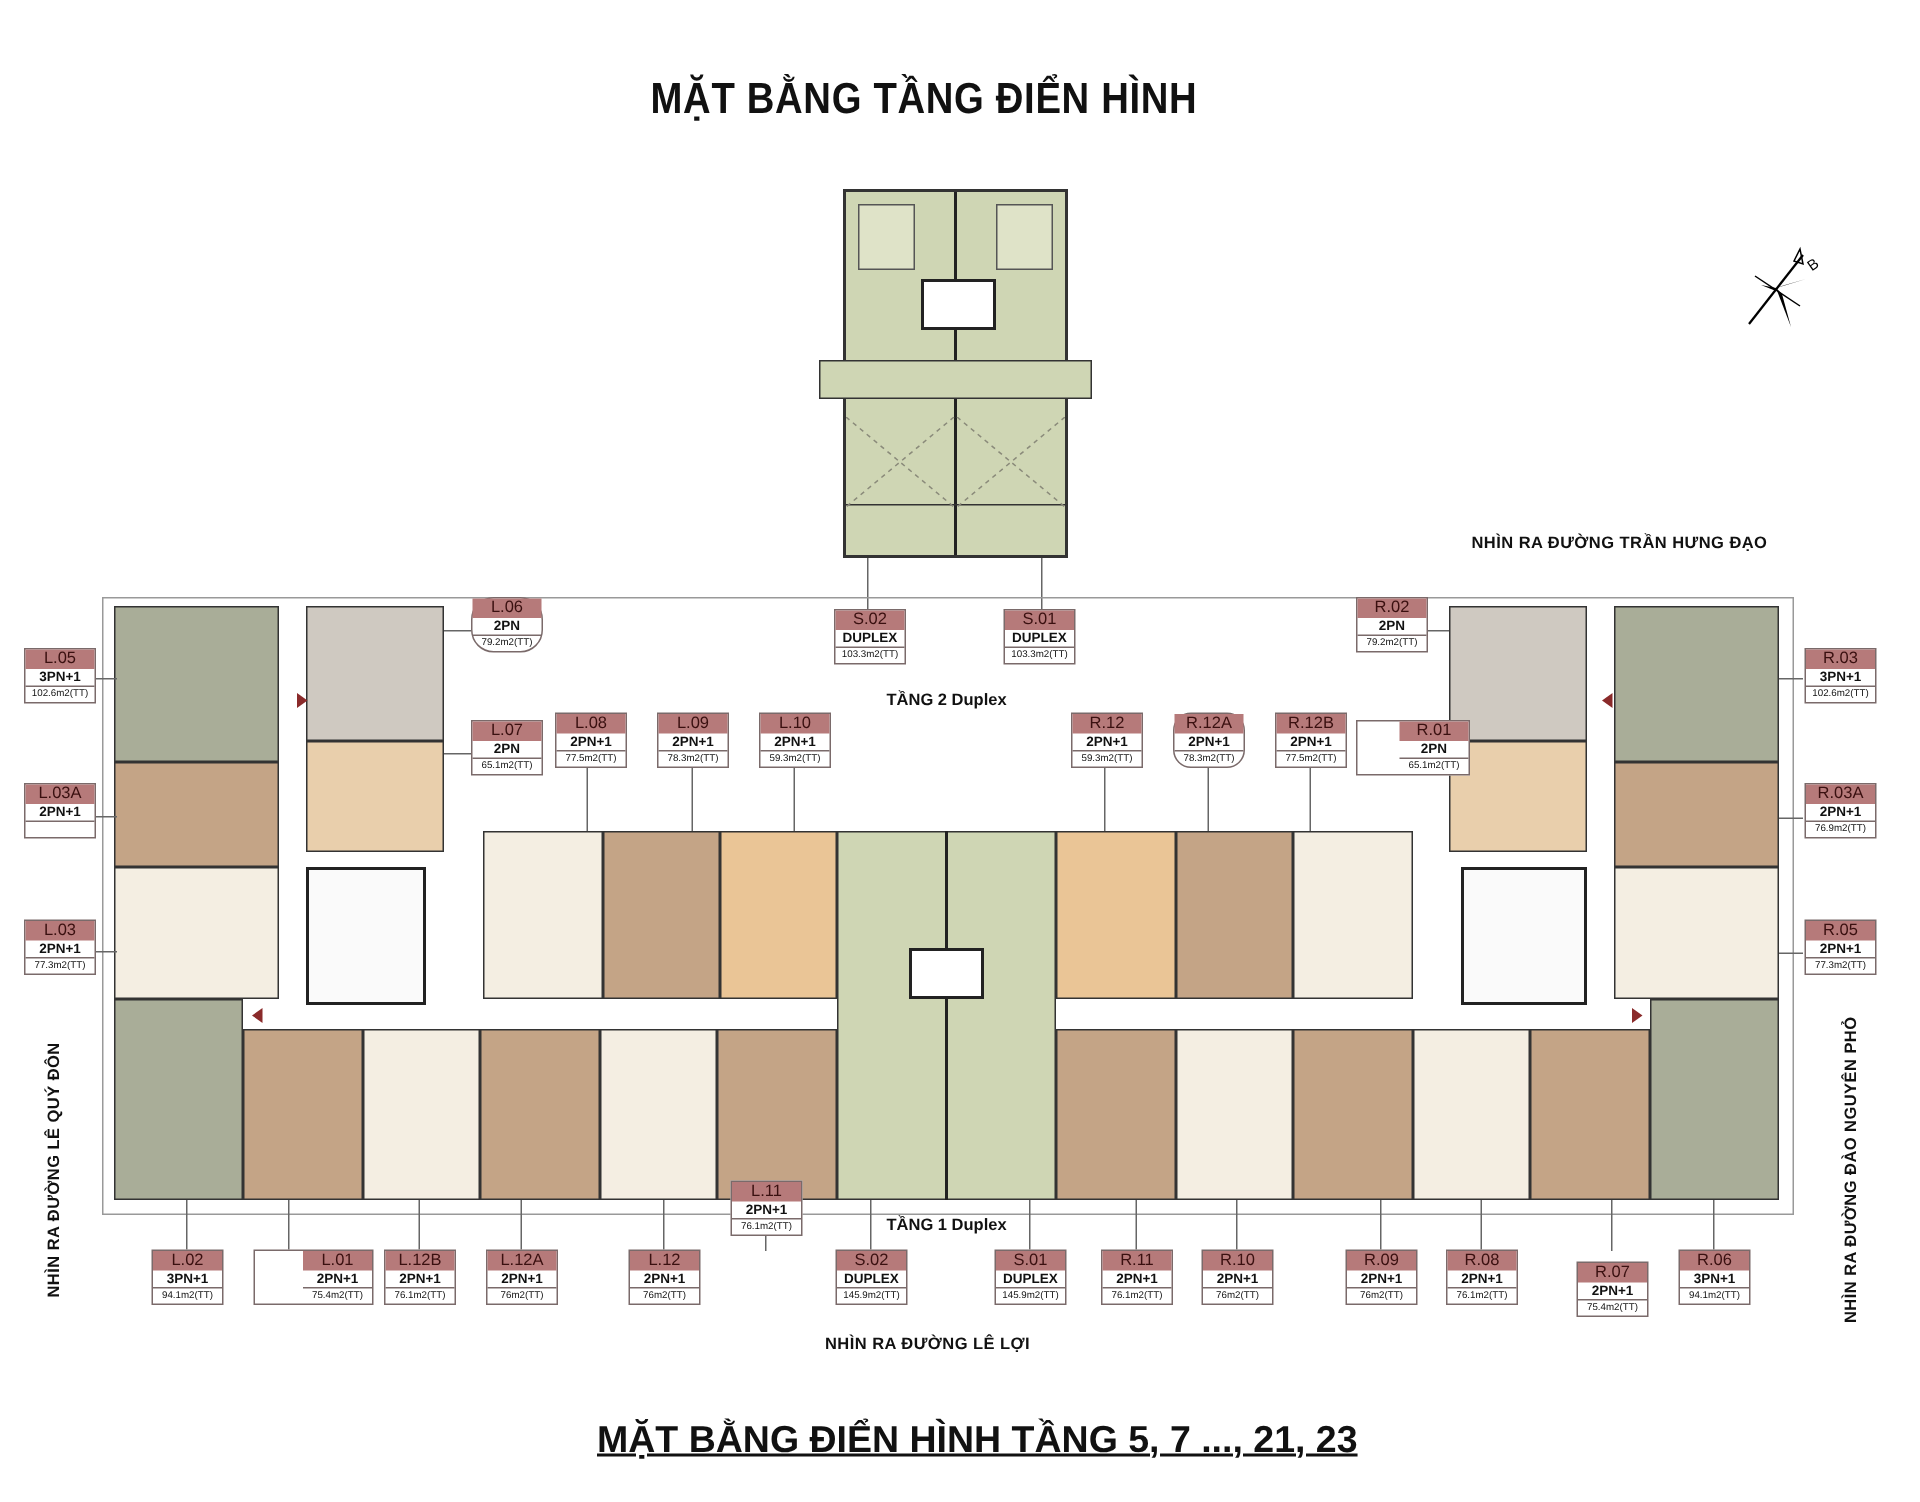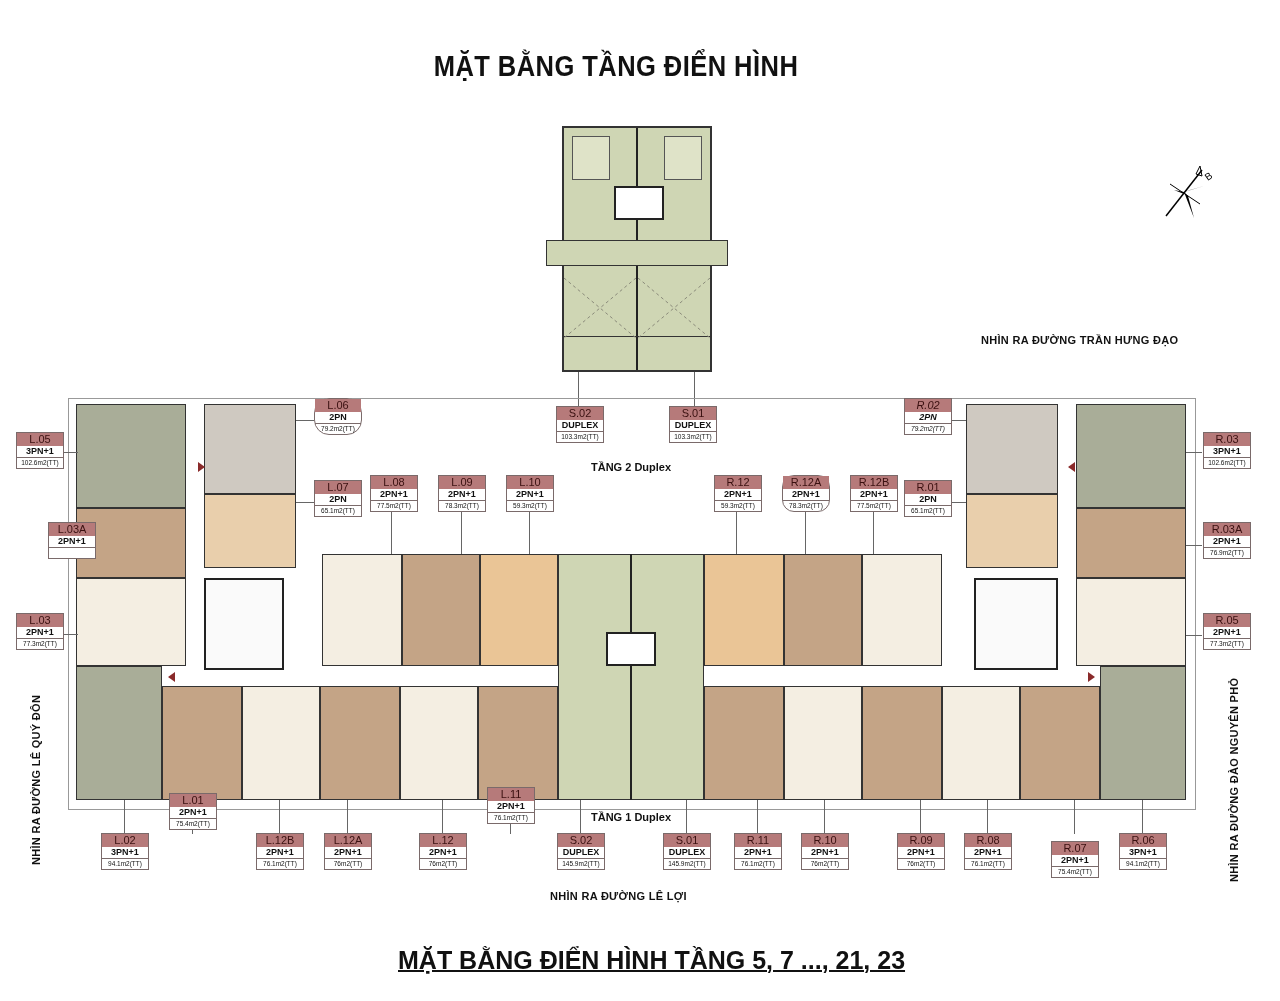--- a/index.html
+++ b/index.html
@@ -66,7 +66,7 @@
 </div>
 
 <div class="floorlbl" style="left:591px;top:461px;">TẦNG 2 Duplex</div>
-<div class="road" style="left:981px;top:334px;">NHÌN RA ĐƯỜNG TRẦN HƯNG ĐẠO</div>
+<div class="road" style="left:981px;top:356px;">NHÌN RA ĐƯỜNG TRẦN HƯNG ĐẠO</div>
 
 <div class="outline" style="left:68px;top:398px;width:1128px;height:412px;"></div>
 

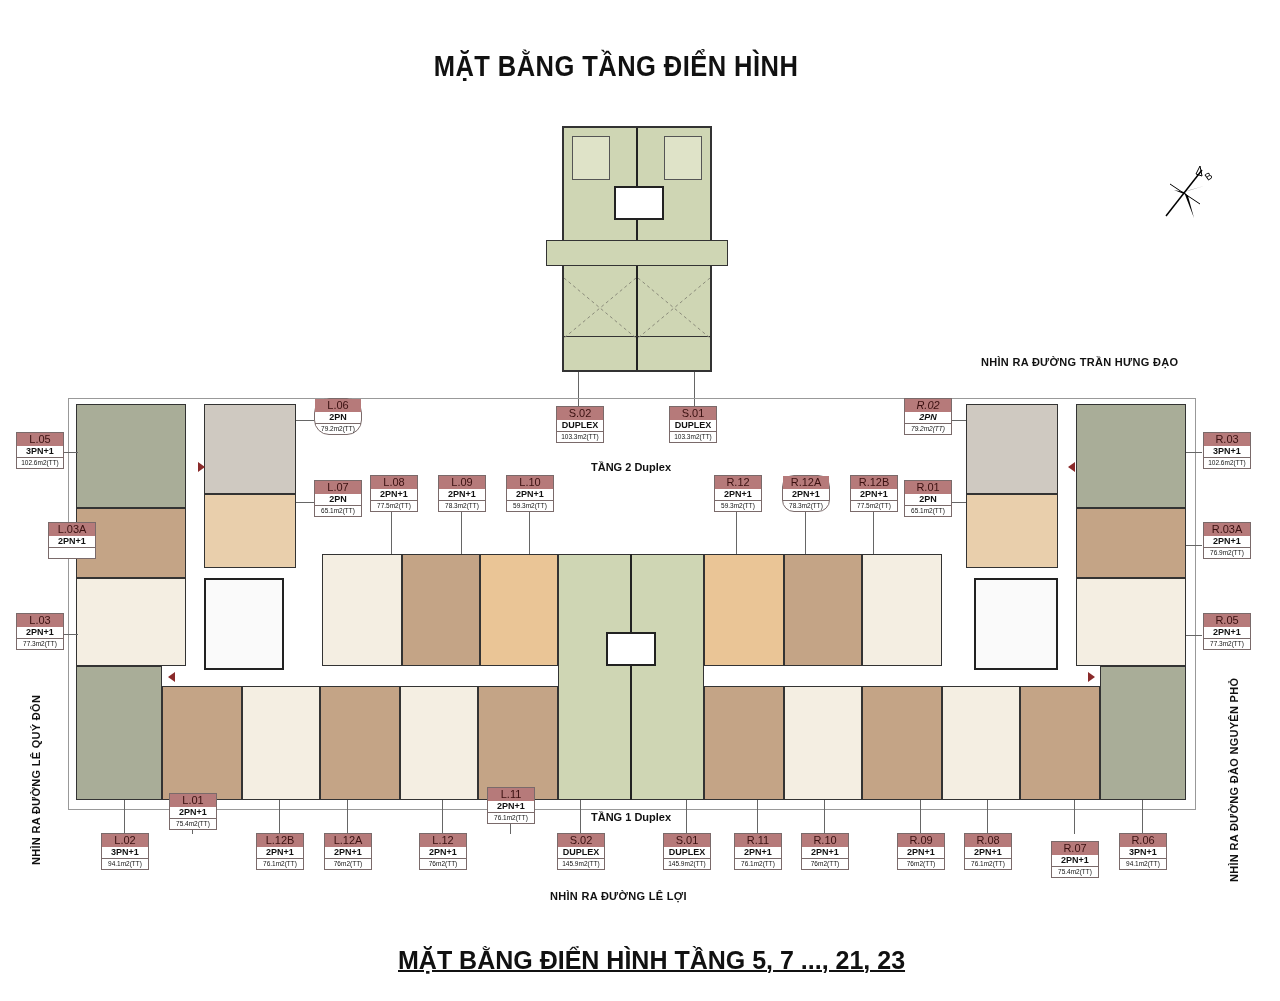--- a/index.html
+++ b/index.html
@@ -181,7 +181,7 @@
 </div>
 
 <div class="leaderh" style="left:950px;top:420px;width:16px;"></div>
-<div class="tag" style="left:904px;top:398px;font-style:italic;">
+<div class="tag" style="left:904px;top:398px;">
   <div class="code">R.02</div>
   <div class="type">2PN</div>
   <div class="area">79.2m2(TT)</div>

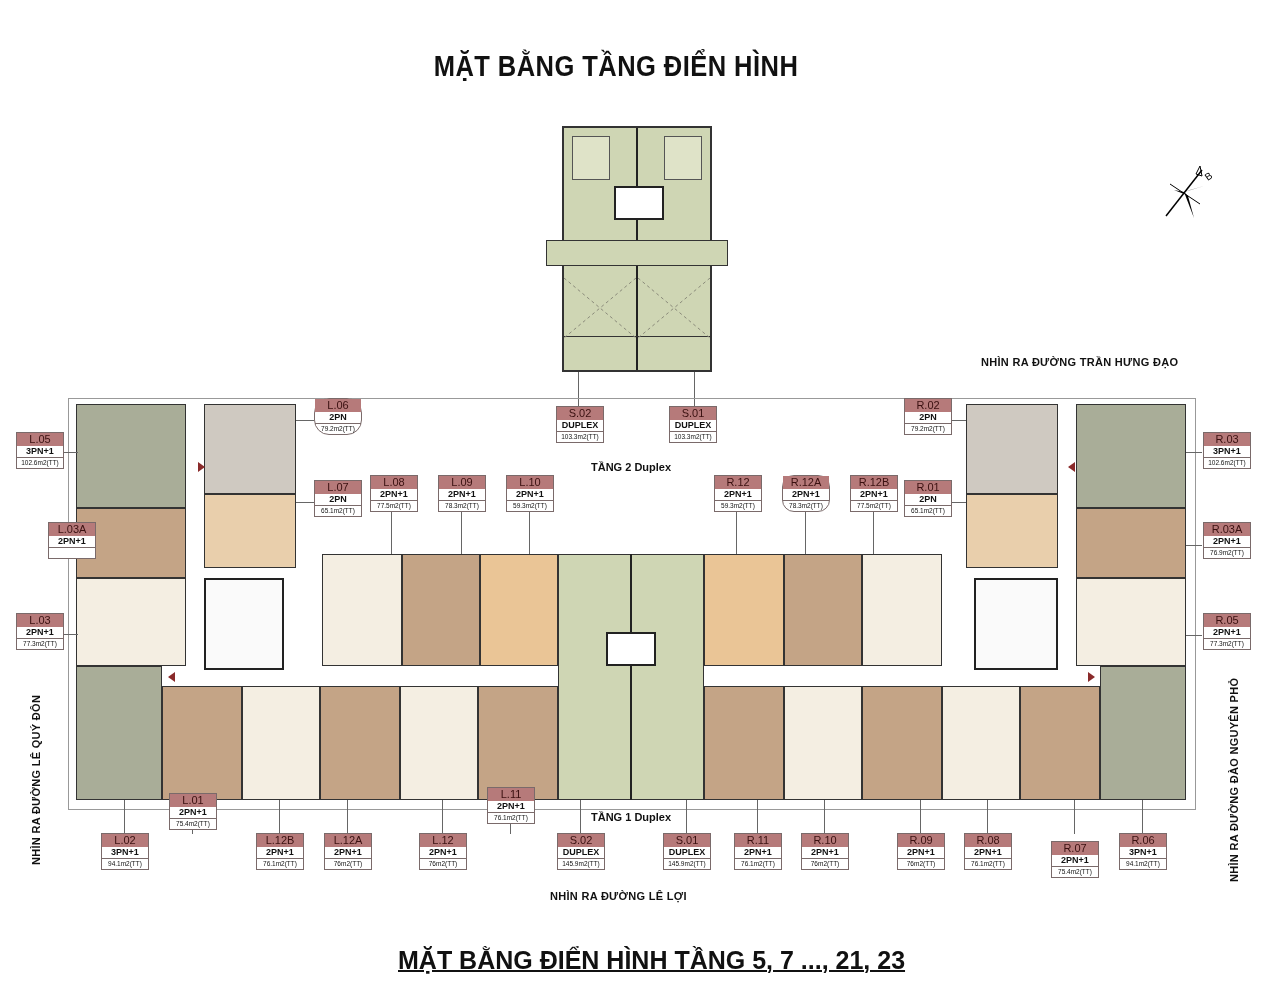--- a/index.html
+++ b/index.html
@@ -187,7 +187,7 @@
   <div class="area">79.2m2(TT)</div>
 </div>
 <div class="leaderh" style="left:950px;top:502px;width:16px;"></div>
-<div class="tag" style="left:904px;top:480px;">
+<div class="tag" style="left:904px;top:480px;padding-left:28px;">
   <div class="code">R.01</div>
   <div class="type">2PN</div>
   <div class="area">65.1m2(TT)</div>

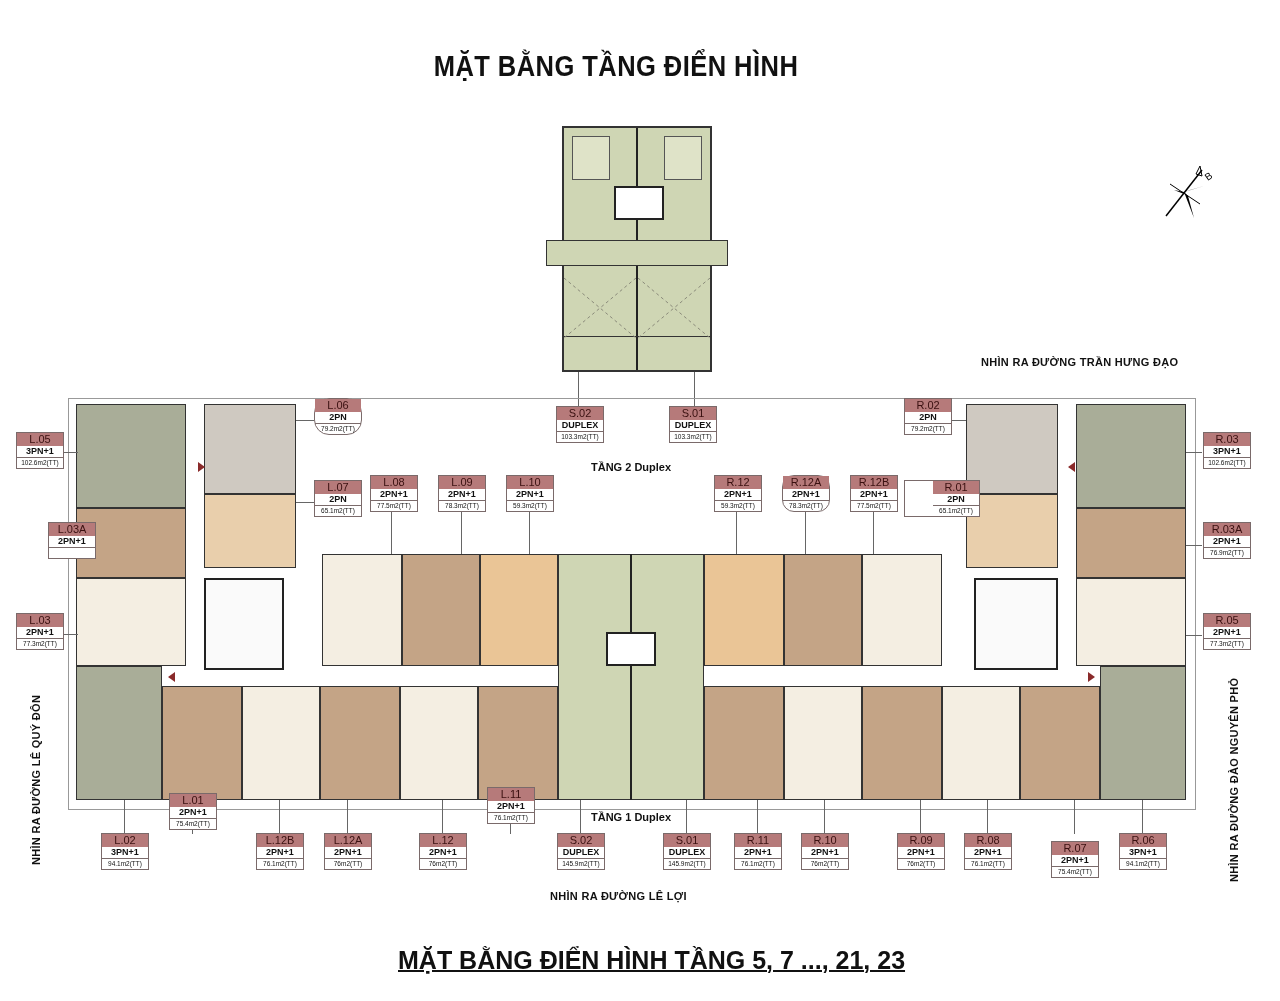--- a/index.html
+++ b/index.html
@@ -119,7 +119,7 @@
   <div class="area">102.6m2(TT)</div>
 </div>
 <div class="leaderh" style="left:64px;top:544px;width:14px;"></div>
-<div class="tag" style="left:16px;top:522px;margin-left:32px;">
+<div class="tag" style="left:16px;top:522px;">
   <div class="code">L.03A</div>
   <div class="type">2PN+1</div>
   <div class="area"></div>

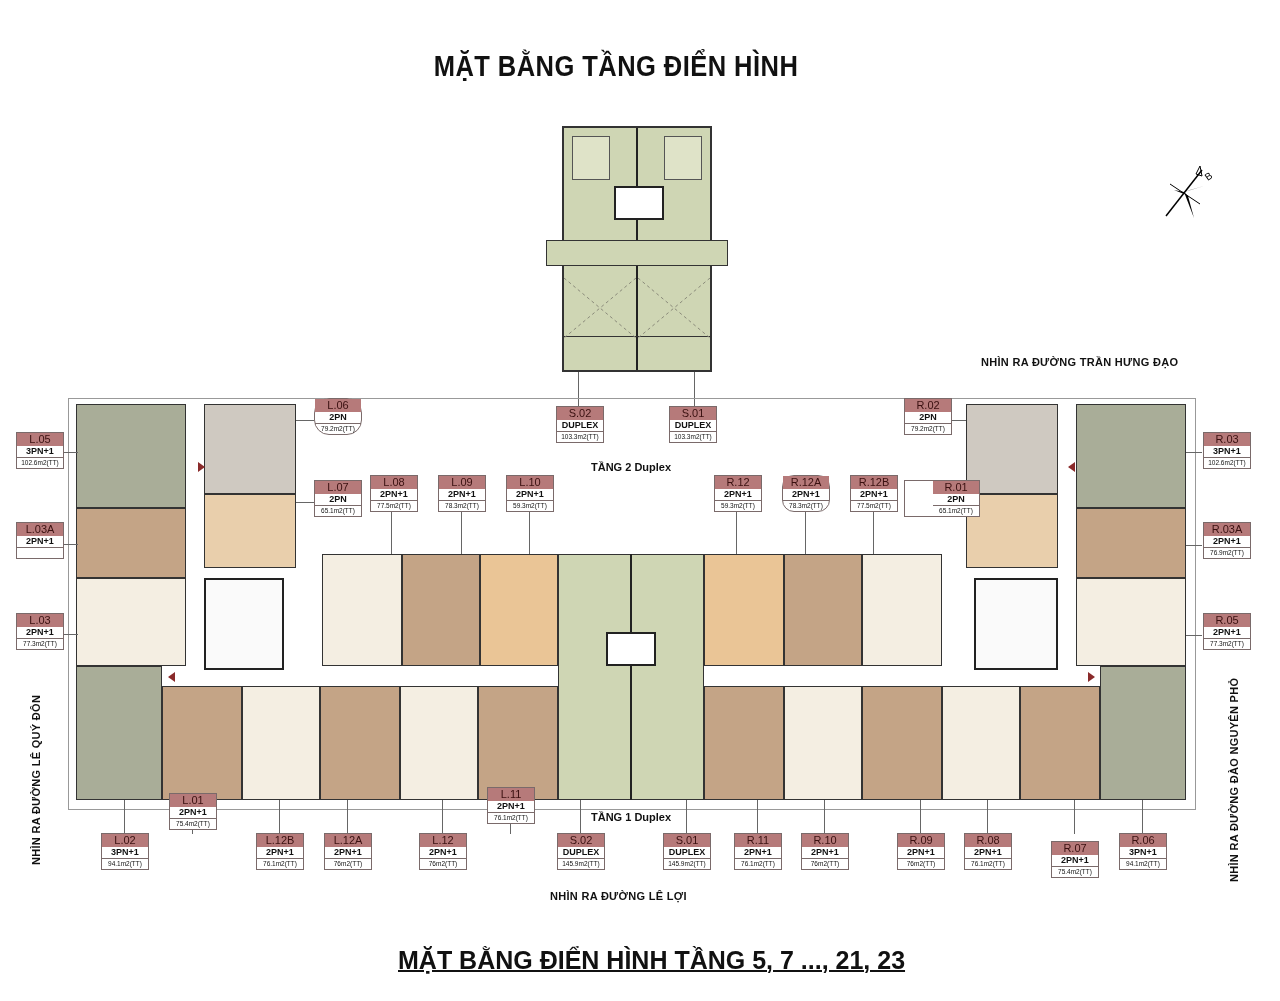--- a/index.html
+++ b/index.html
@@ -233,7 +233,7 @@
   <div class="type">3PN+1</div>
   <div class="area">94.1m2(TT)</div>
 </div>
-<div class="tag" style="left:169px;top:793px;">
+<div class="tag" style="left:169px;top:833px;padding-left:32px;">
   <div class="code">L.01</div>
   <div class="type">2PN+1</div>
   <div class="area">75.4m2(TT)</div>

